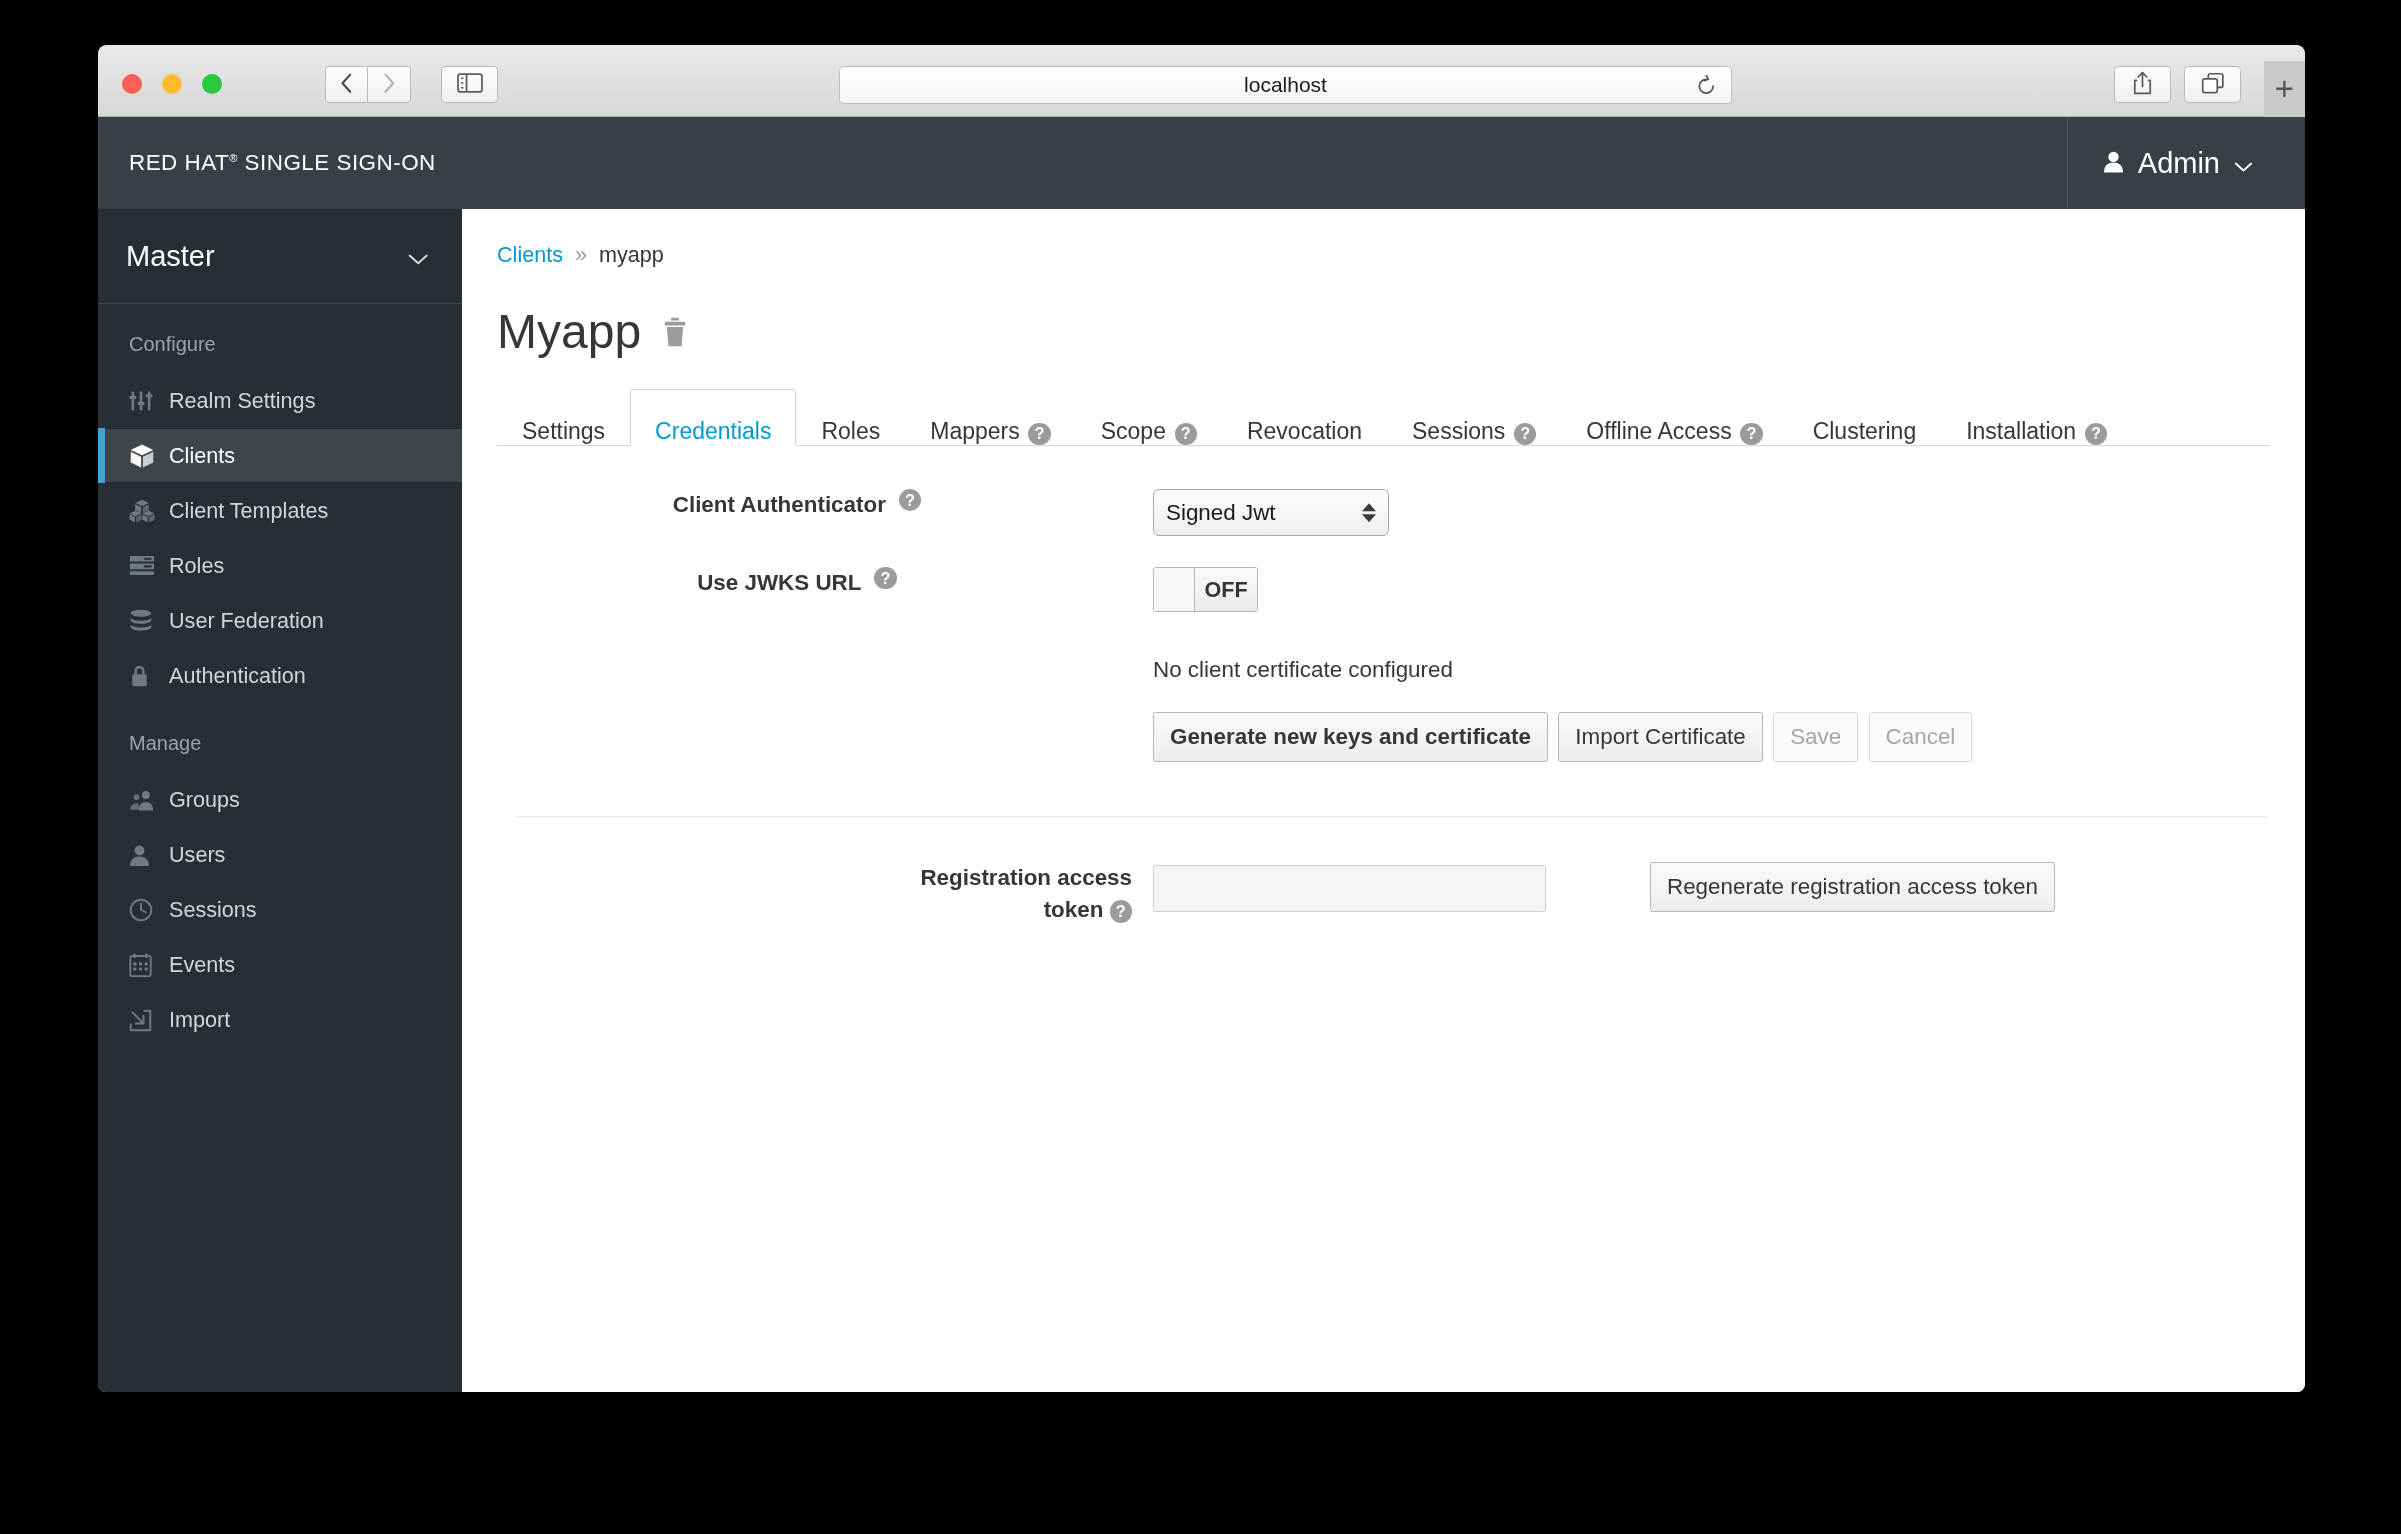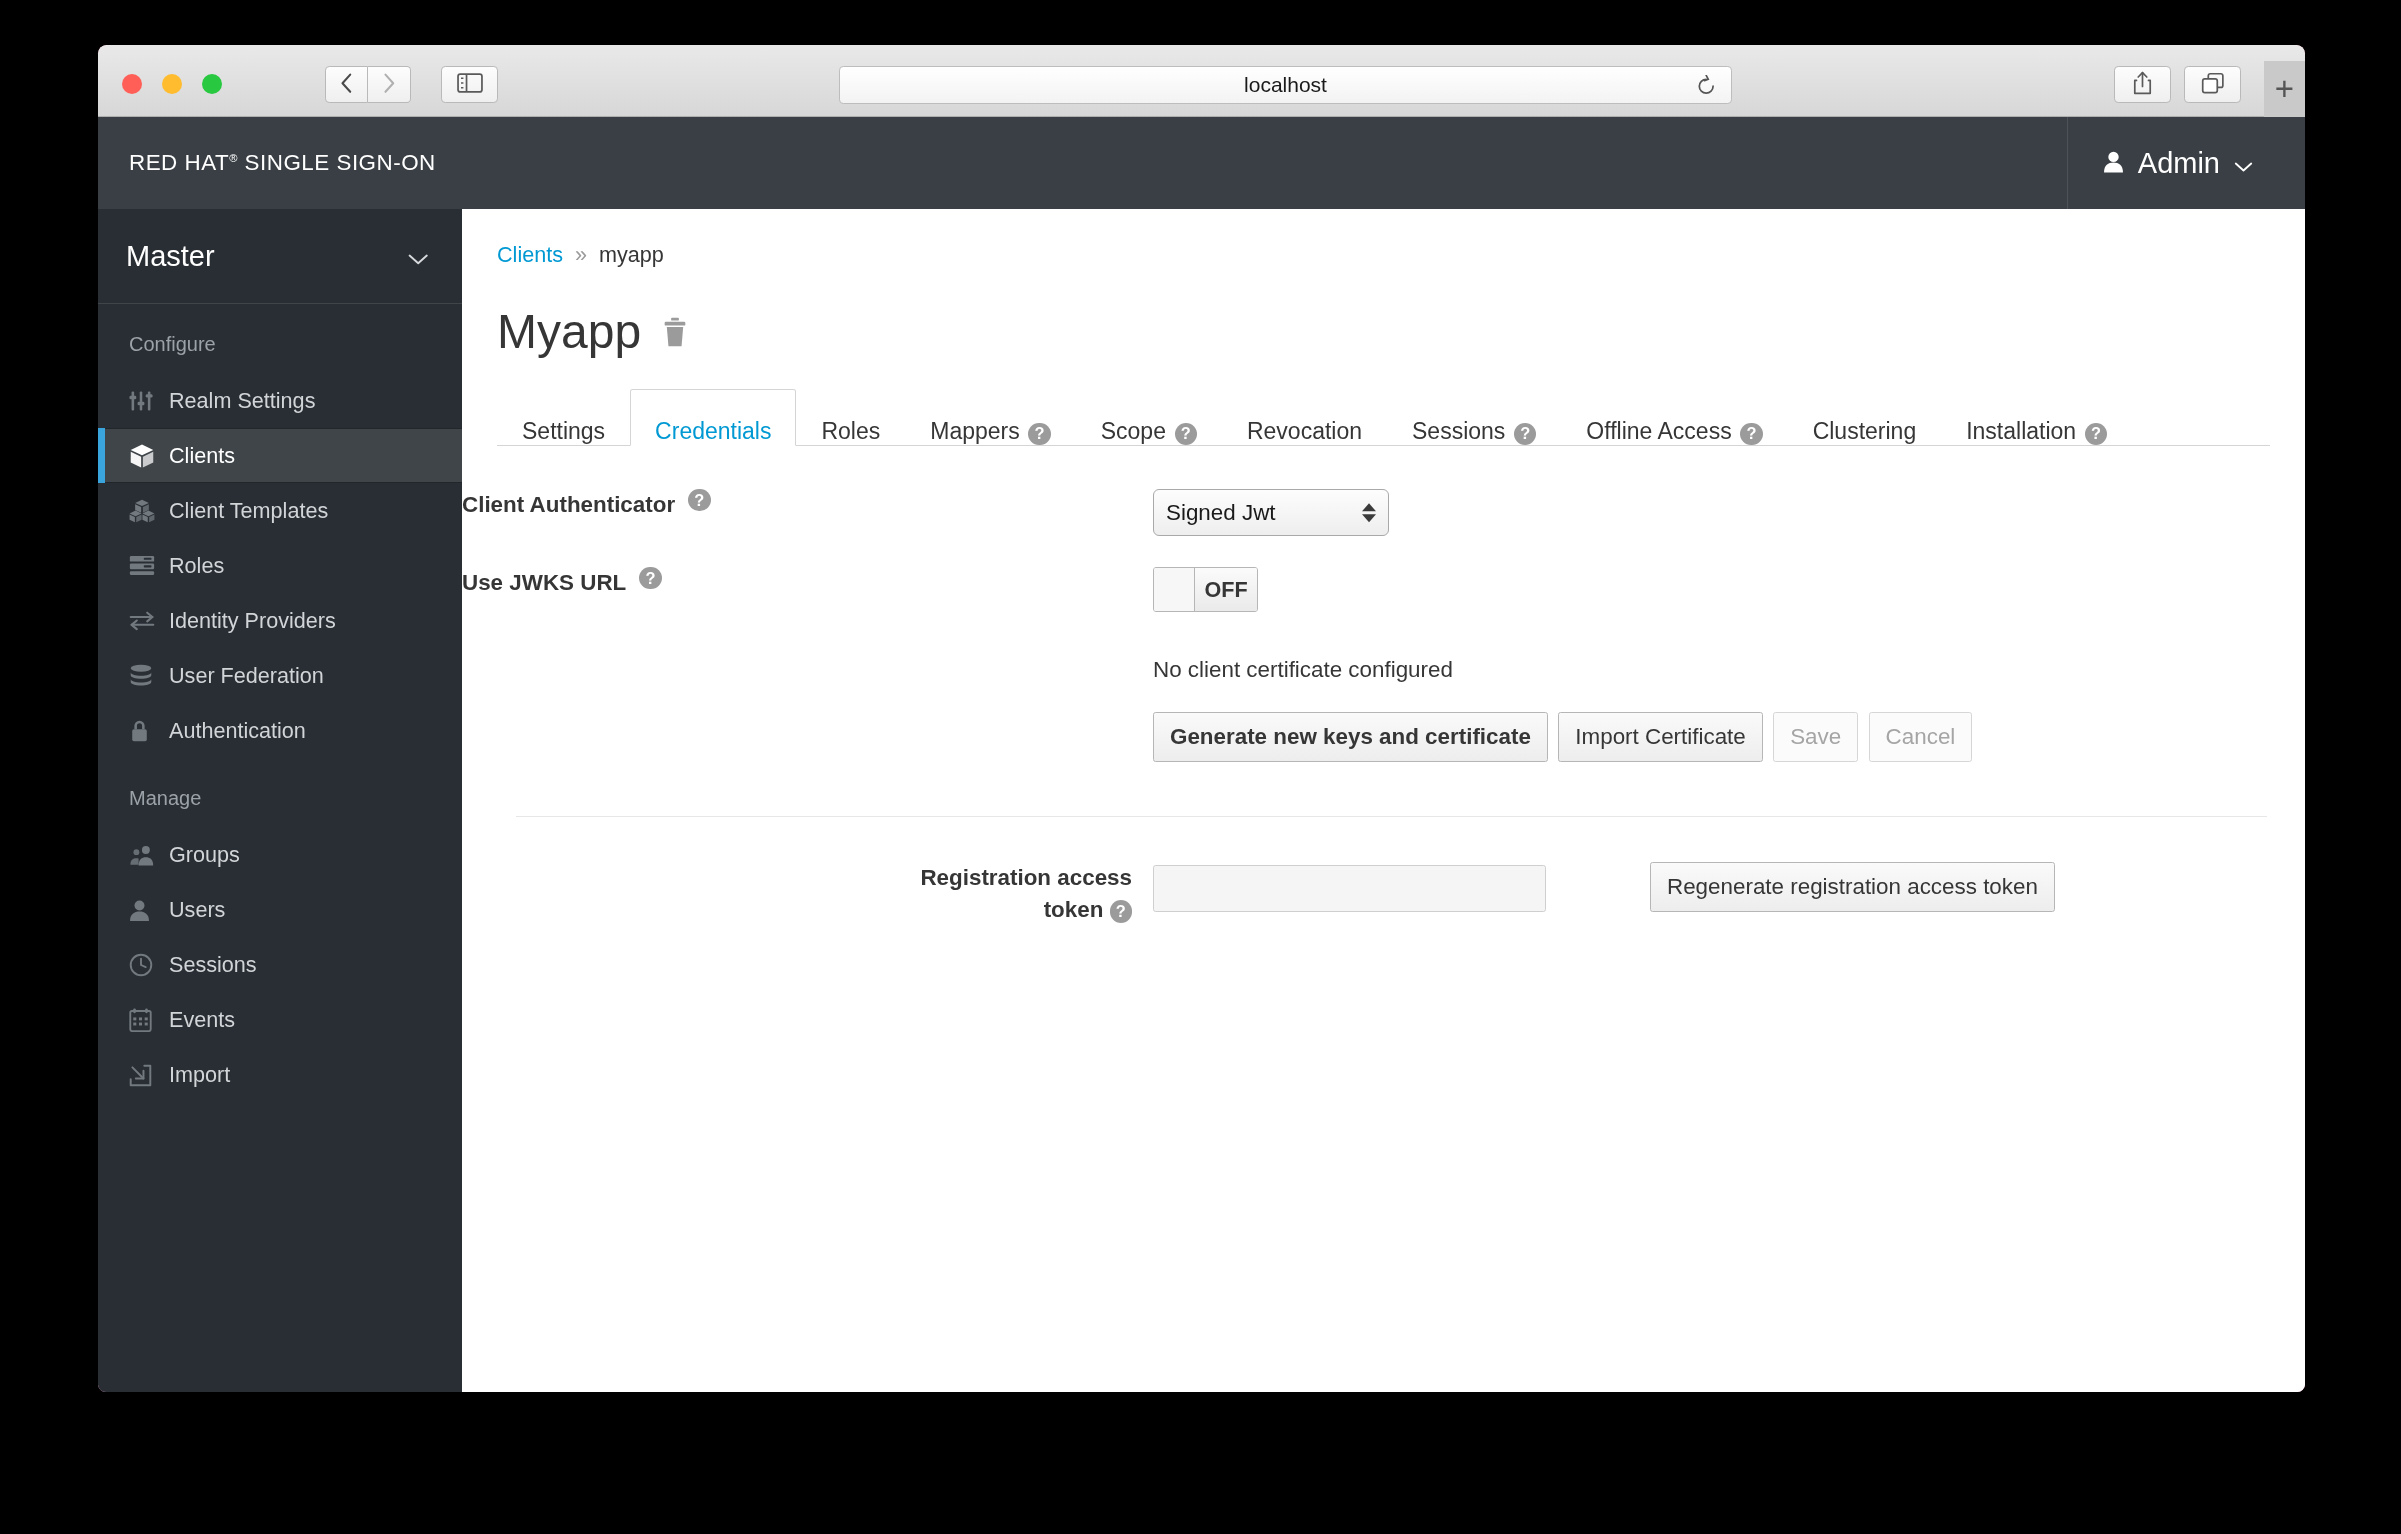--- a/index.html
+++ b/index.html
@@ -171,7 +171,7 @@
     text-align: right; padding-right: 21px;
     font-size: 22.4px; font-weight: 700; color: #363636;
     line-height: 1.45;
-    display: flex; align-items: flex-start; justify-content: flex-start; gap: 13px;
+    display: flex; align-items: flex-start; justify-content: center; gap: 13px;
     flex-wrap: wrap;
   }
   .form-label .lbl-text { display: inline; }

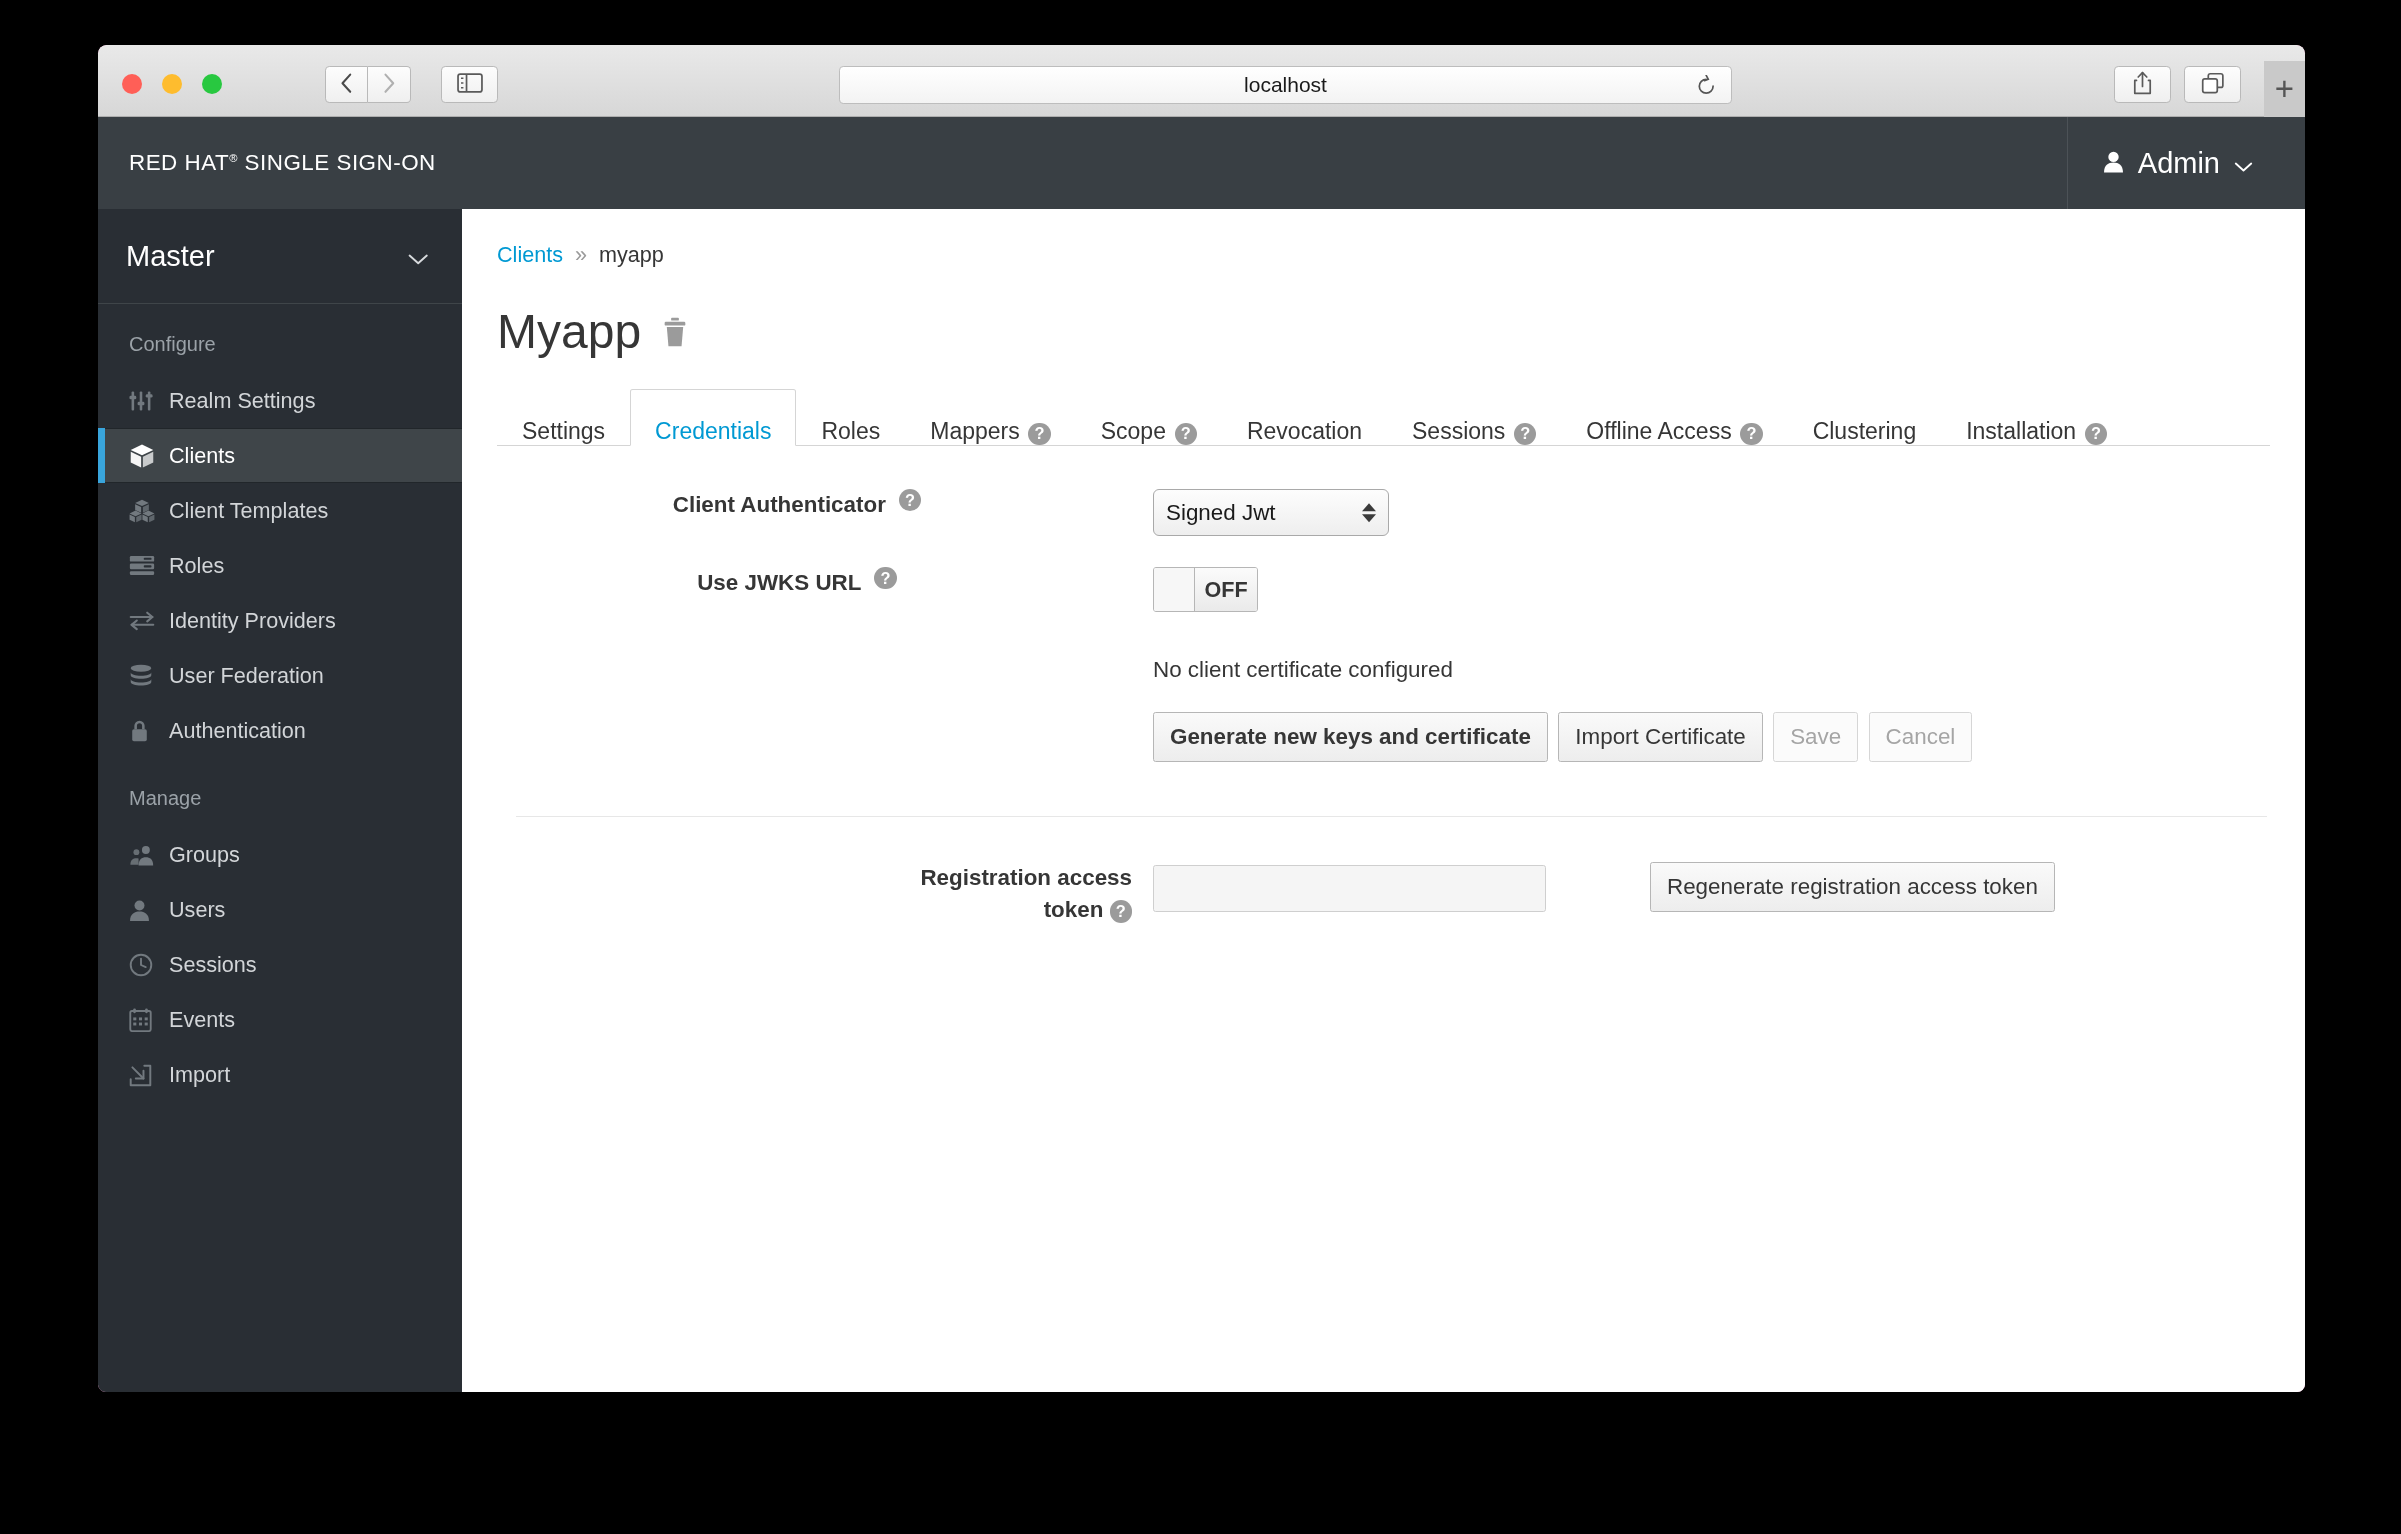--- a/index.html
+++ b/index.html
@@ -406,17 +406,6 @@
         <span>Roles</span>
       </div>
 
-      <div class="nav-item">
-        <span class="nav-icon">
-          <svg width="26" height="21" viewBox="0 0 30 24" fill="none" stroke="currentColor" stroke-width="2.4" stroke-linecap="round" stroke-linejoin="round">
-            <line x1="2" y1="8" x2="27" y2="8"></line>
-              <polyline points="21,3 27,8 21,13"></polyline>
-            <line x1="28" y1="17" x2="3" y2="17"></line>
-              <polyline points="9,12 3,17 9,22"></polyline>
-          </svg>
-        </span>
-        <span>Identity Providers</span>
-      </div>
 
       <div class="nav-item">
         <span class="nav-icon">

